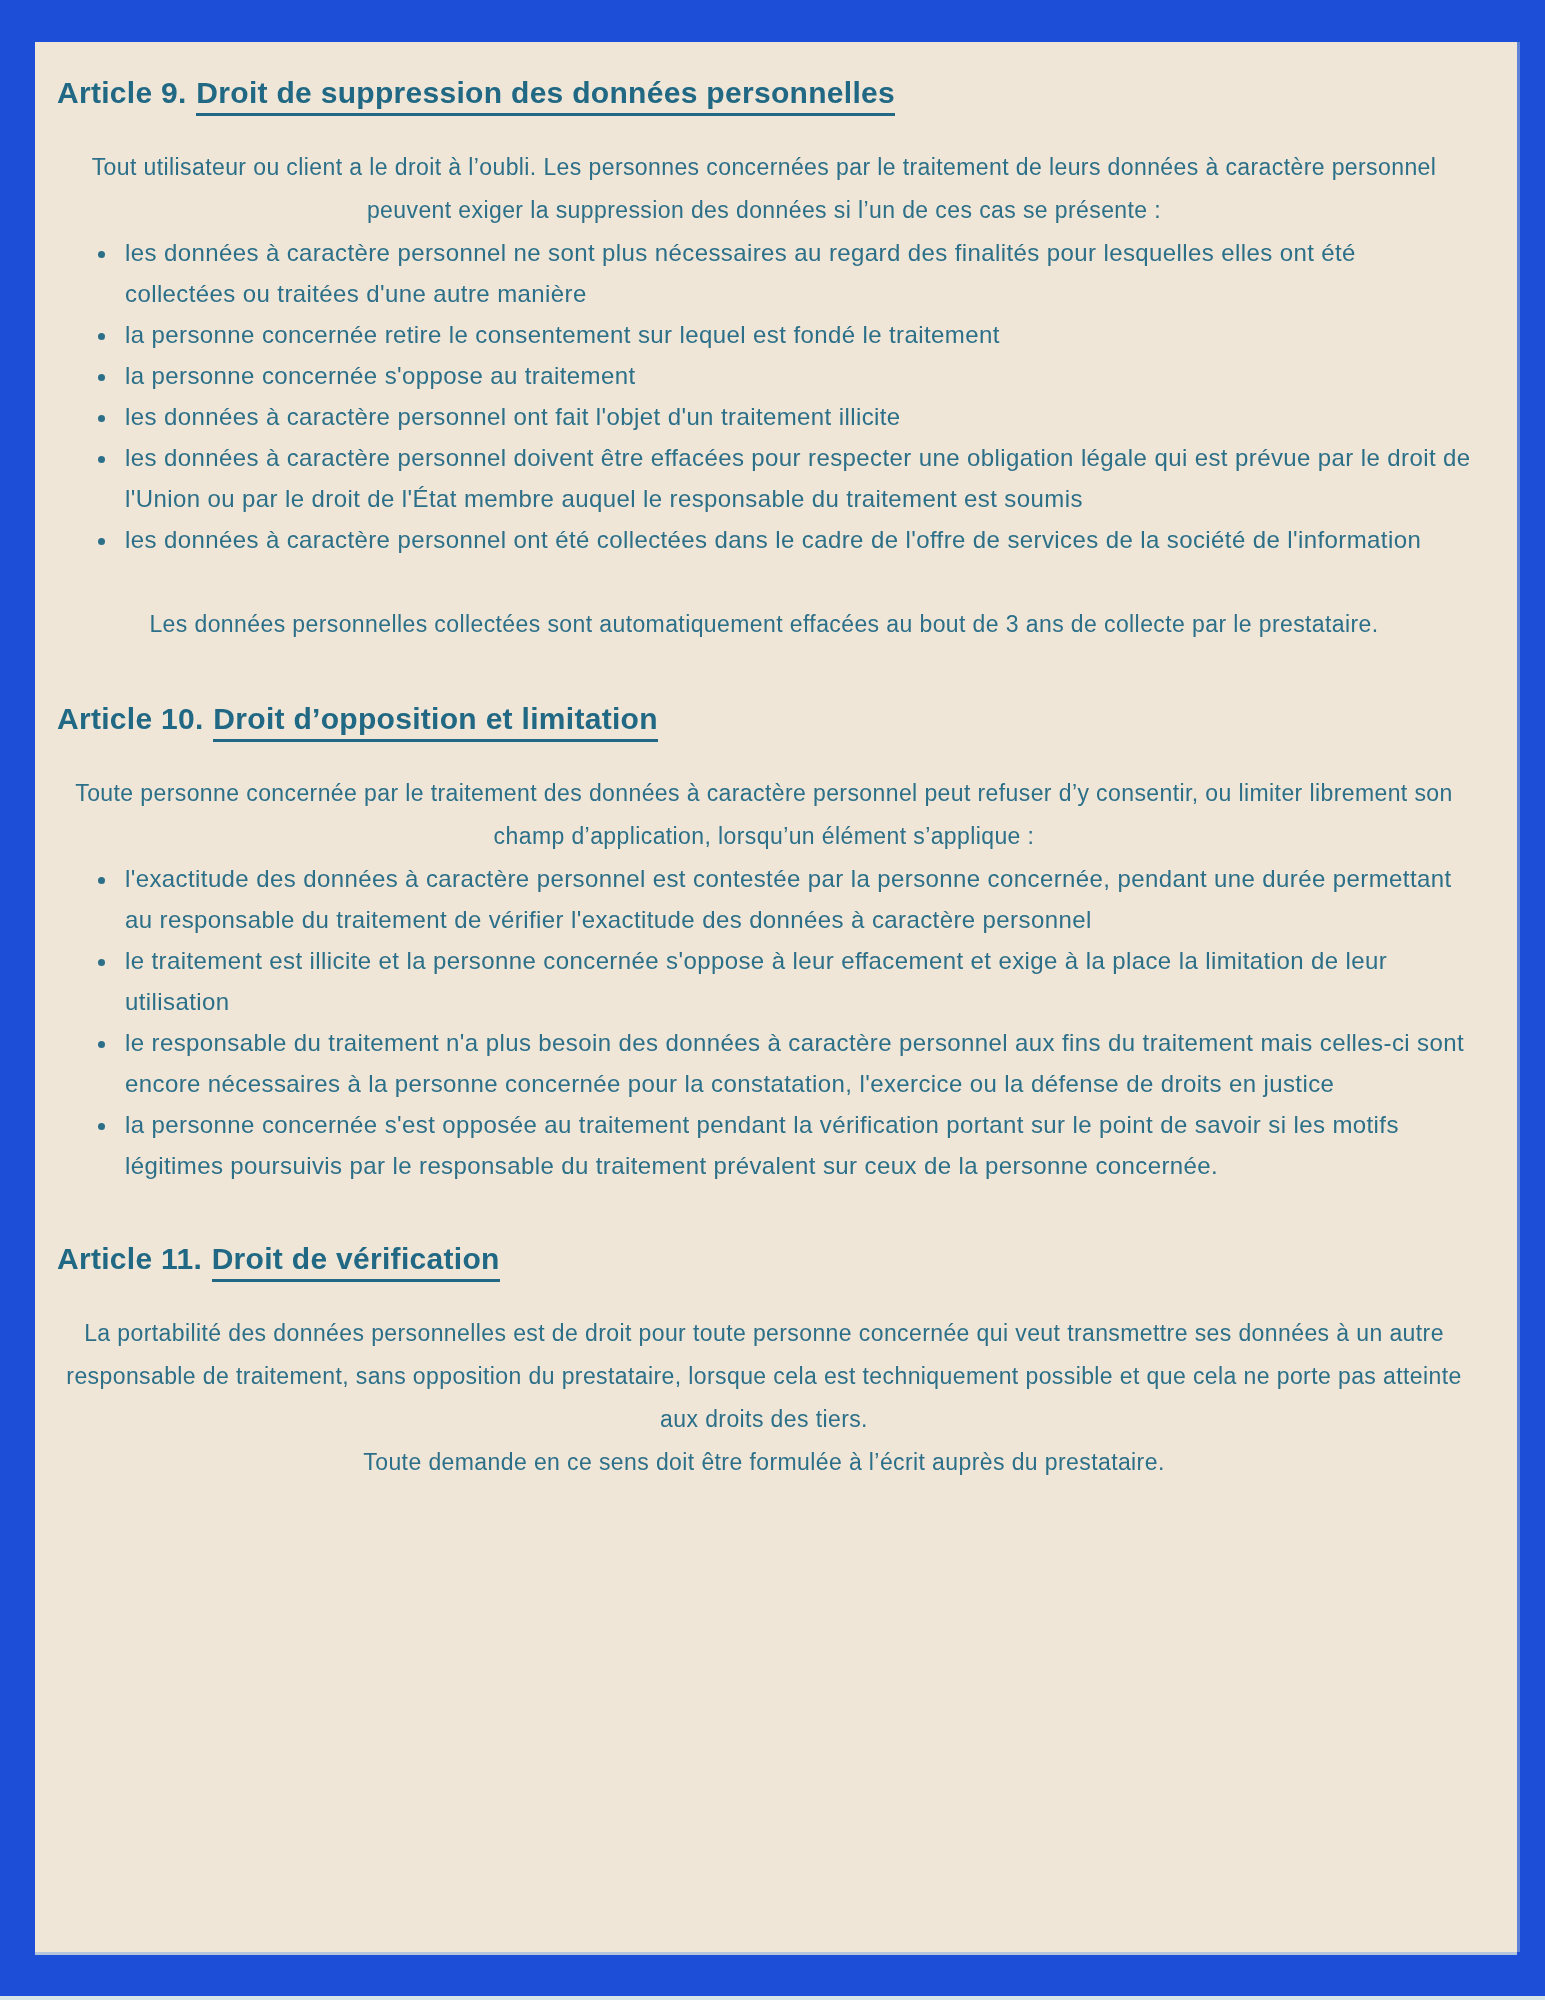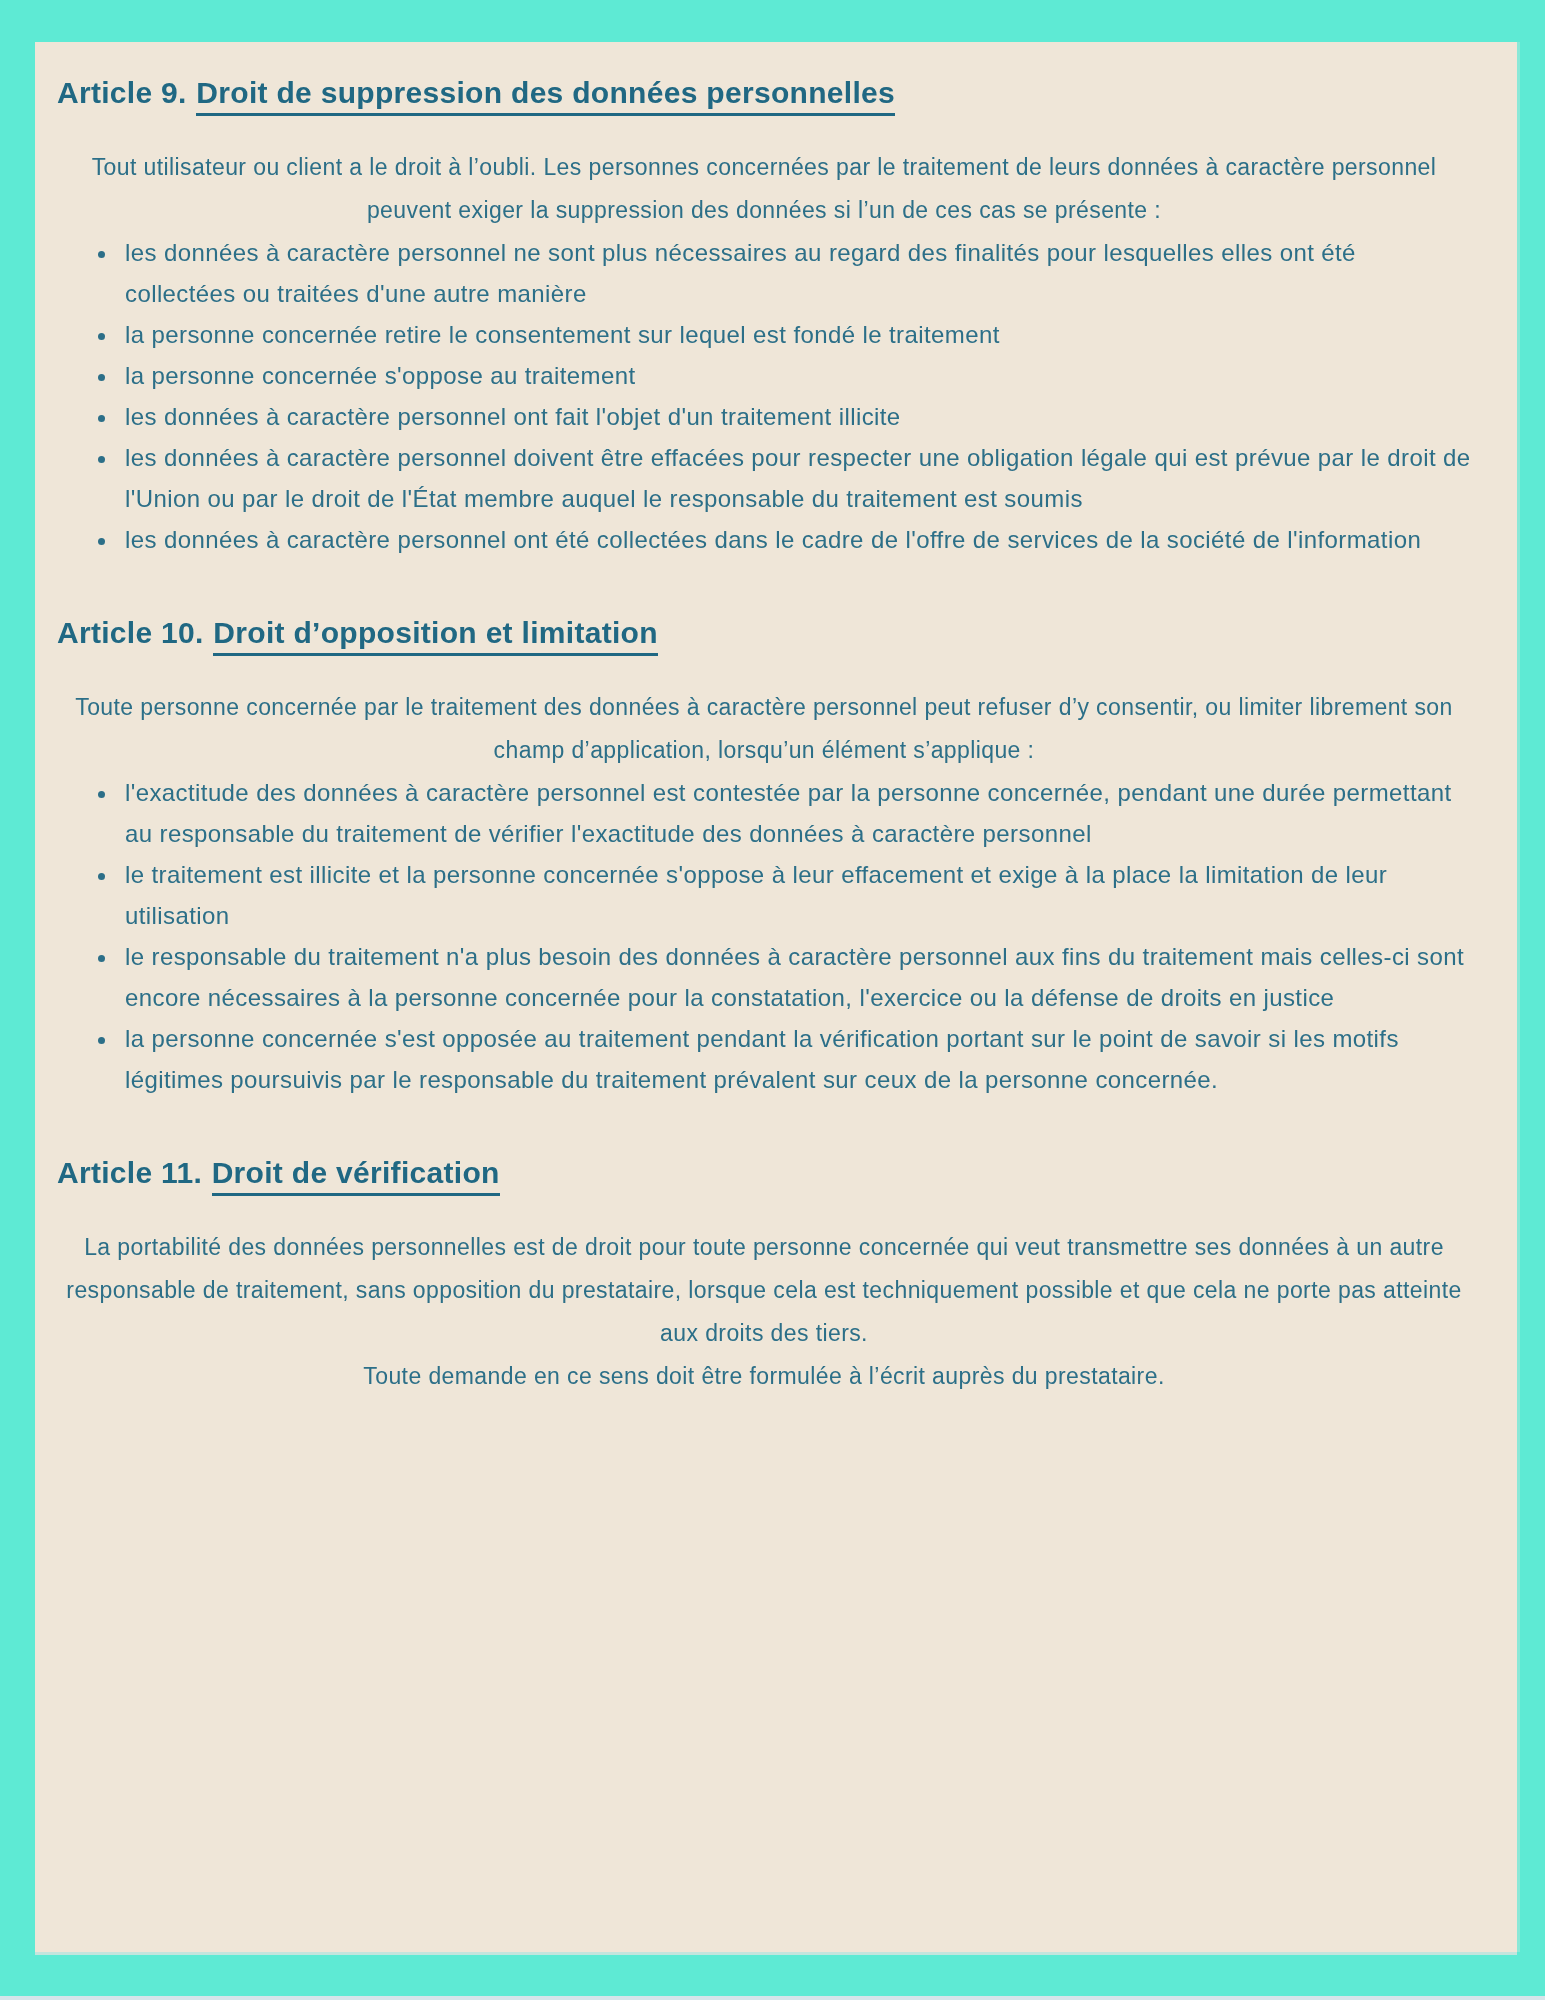--- a/index.html
+++ b/index.html
@@ -61,7 +61,7 @@
 </head>
 <body>
 
-<div class="frame" style="background: #5eead4;">
+<div class="frame" style="background: #1d4ed8;">
   <div class="page" style="background: rgb(239, 230, 216); color: rgb(44, 111, 136);">
 
     <div class="section">

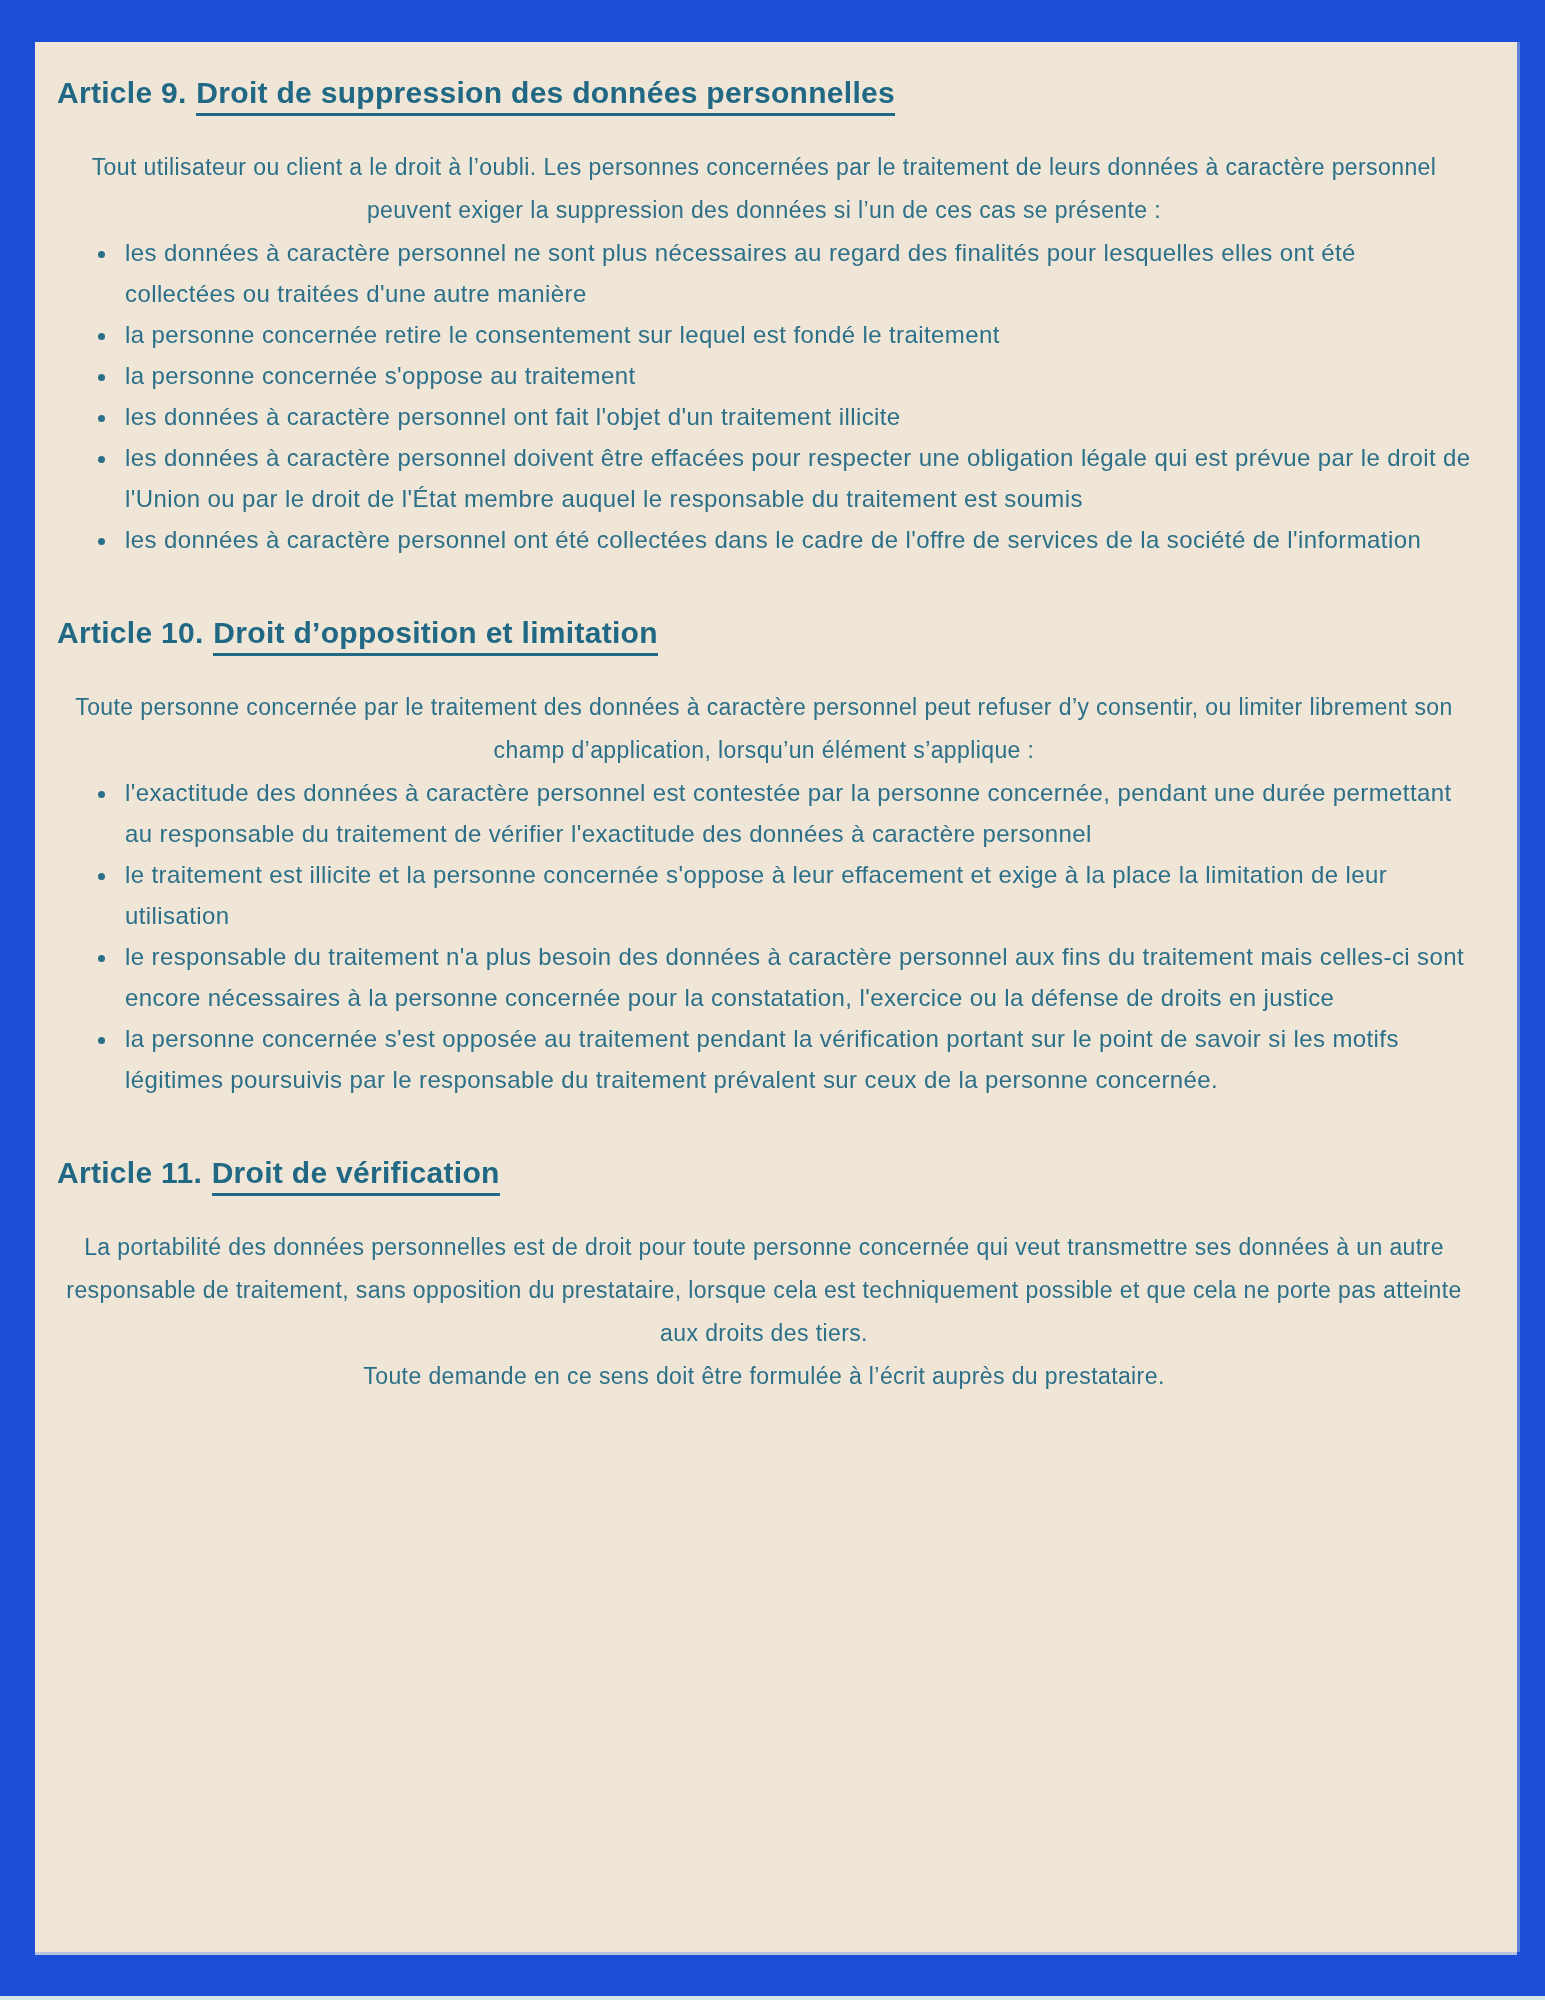--- a/index.html
+++ b/index.html
@@ -75,6 +75,7 @@
           <li>les données à caractère personnel doivent être effacées pour respecter une obligation légale qui est prévue par le droit de l'Union ou par le droit de l'État membre auquel le responsable du traitement est soumis</li>
           <li>les données à caractère personnel ont été collectées dans le cadre de l'offre de services de la société de l'information</li>
         </ul>
+      <p class="outro">Les données personnelles collectées sont automatiquement effacées au bout de 3 ans de collecte par le prestataire.</p>
     </div>
 
     <div class="section">

